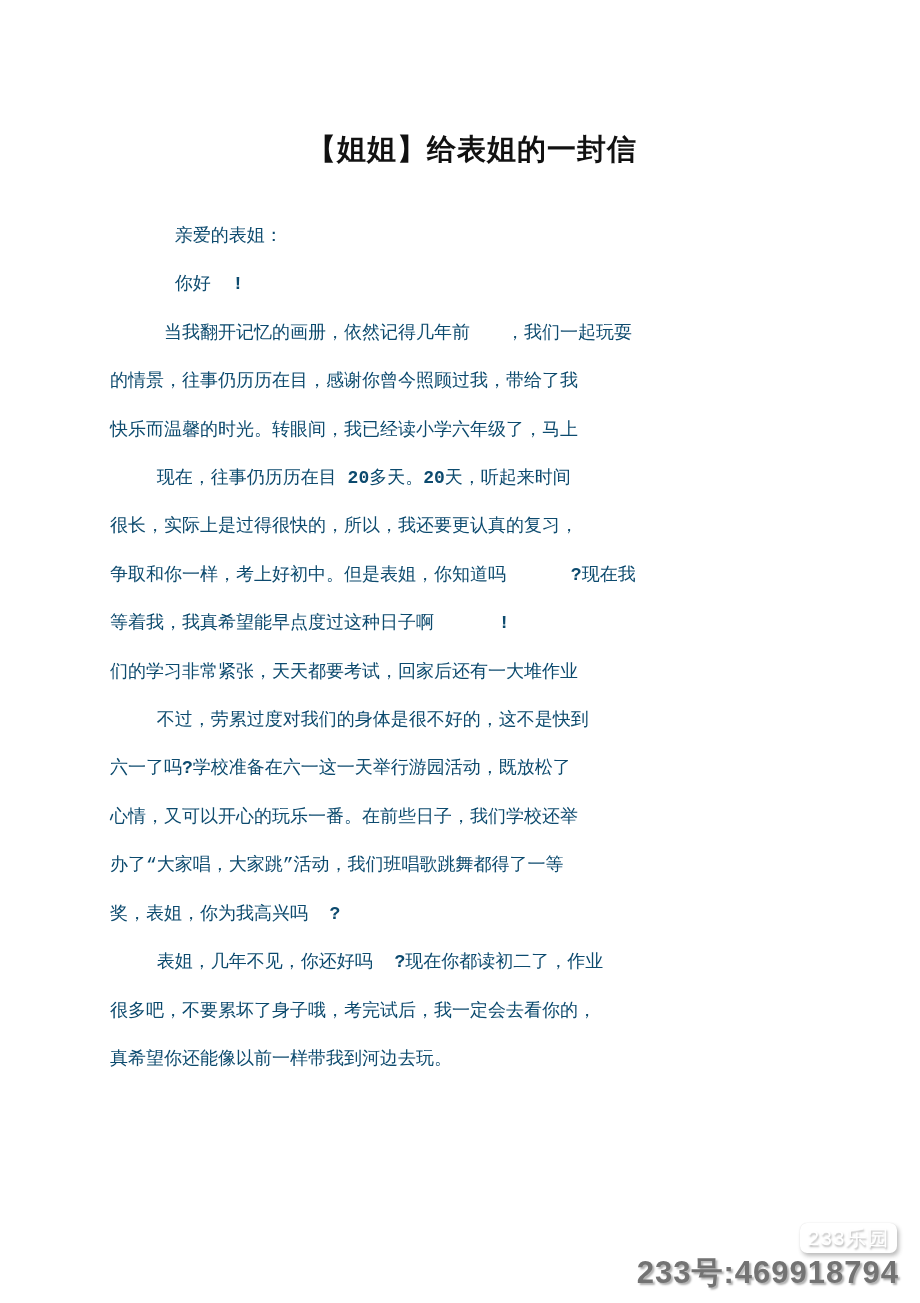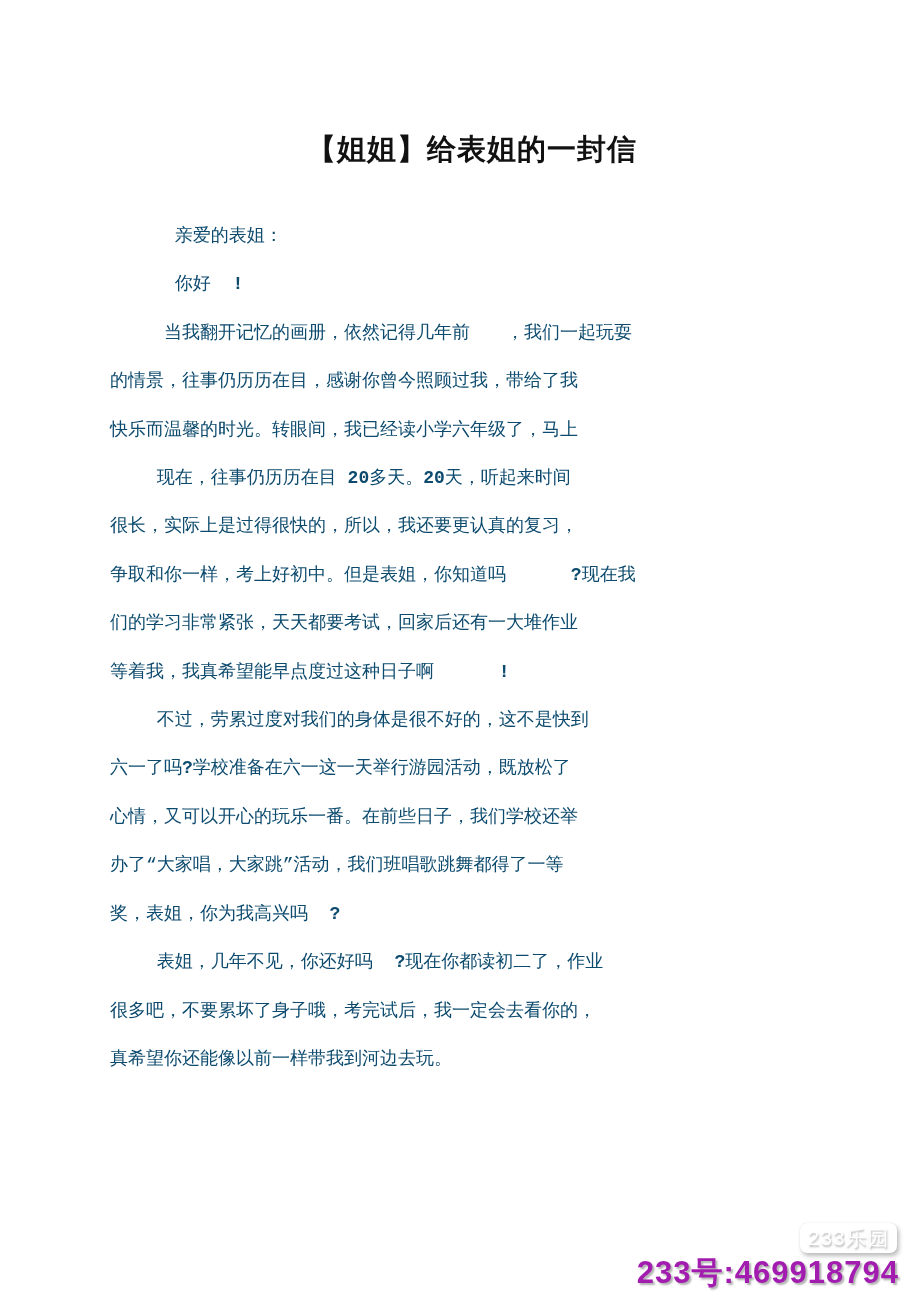--- a/index.html
+++ b/index.html
@@ -85,8 +85,8 @@
       <div class="line"><span>　　 现在，往事仍历历在目 </span><span class="b">20</span><span>多天。</span><span class="b">20</span><span>天，听起来时间</span></div>
       <div class="line"><span>很长，实际上是过得很快的，所以，我还要更认真的复习，</span></div>
       <div class="line"><span>争取和你一样，考上好初中。但是表姐，你知道吗　　　 </span><span class="b">?</span><span>现在我</span></div>
+      <div class="line"><span>等着我，我真希望能早点度过这种日子啊　　　 </span><span class="b">!</span></div>
       <div class="line"><span>们的学习非常紧张，天天都要考试，回家后还有一大堆作业</span></div>
-      <div class="line"><span>等着我，我真希望能早点度过这种日子啊　　　 </span><span class="b">!</span></div>
       <div class="line"><span>　　 不过，劳累过度对我们的身体是很不好的，这不是快到</span></div>
       <div class="line"><span>六一了吗</span><span class="b">?</span><span>学校准备在六一这一天举行游园活动，既放松了</span></div>
       <div class="line"><span>心情，又可以开心的玩乐一番。在前些日子，我们学校还举</span></div>

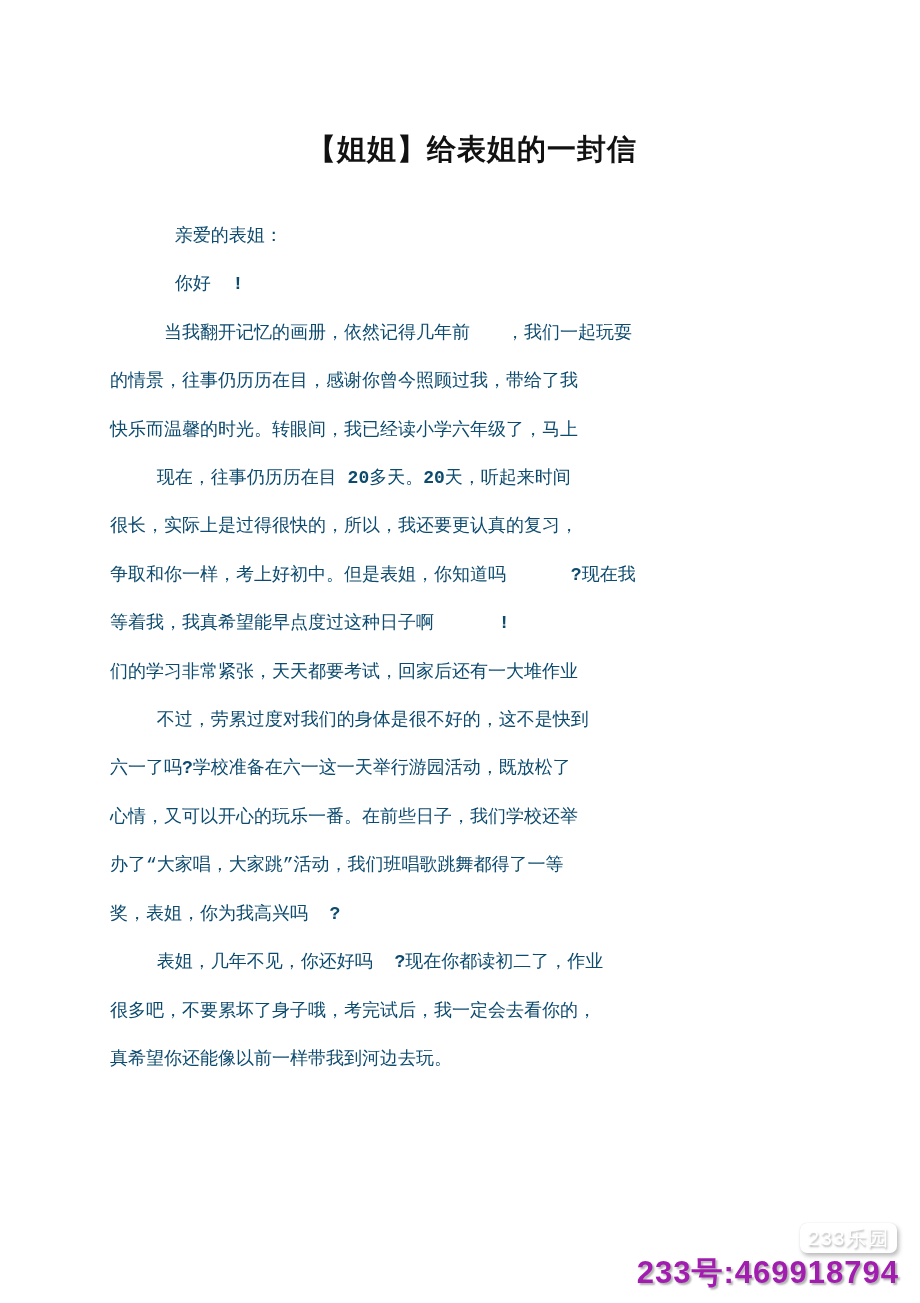--- a/index.html
+++ b/index.html
@@ -64,7 +64,7 @@
     right:21px;
     font-size:31px;
     font-weight:700;
-    color:#a21caf;
+    color:#737373;
     letter-spacing:1px;
     text-shadow:2px 2px 2px rgba(172,172,172,0.95);
   }

